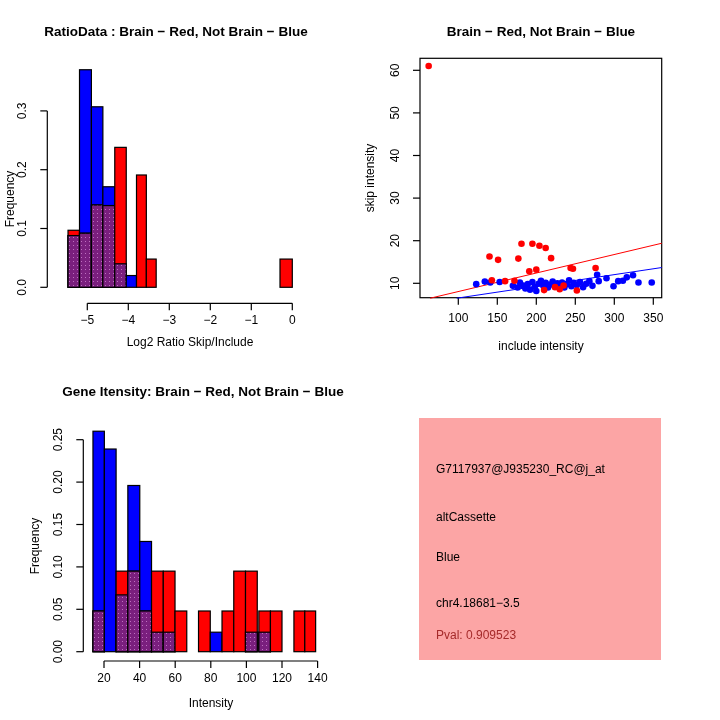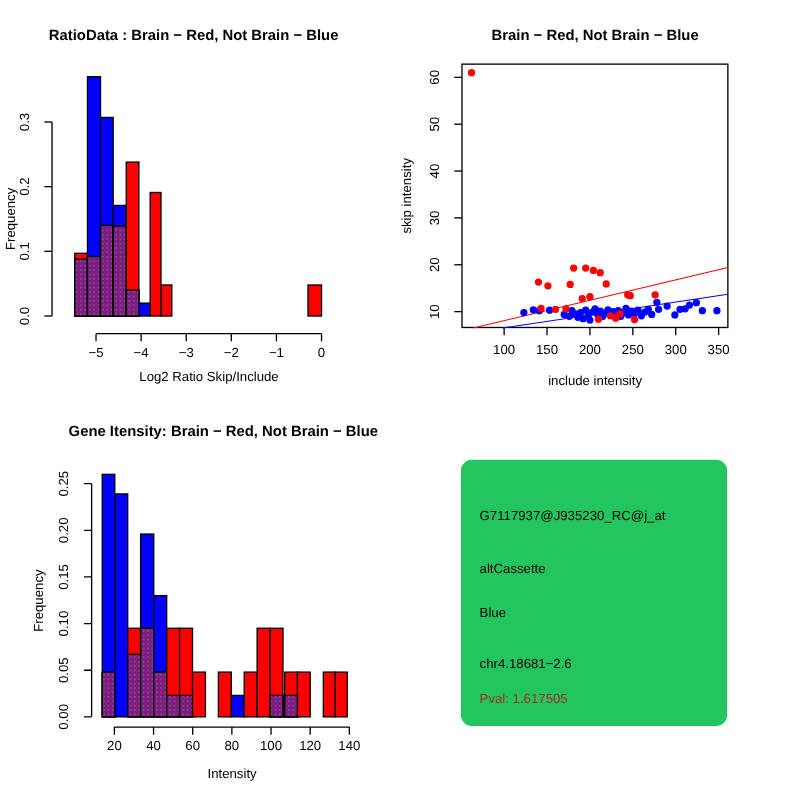--- a/index.html
+++ b/index.html
@@ -15,7 +15,7 @@
   svg .t-title{font-weight:700;font-size:13.5px;}
   .ax{stroke:#000;stroke-width:1.2;fill:none;}
   .bar{stroke:#000;stroke-width:1.2;}
-  .infobox{position:absolute;left:59px;top:58px;width:242px;height:242px;background:#22c55e;border-radius:10px;}
+  .infobox{position:absolute;left:59px;top:58px;width:242px;height:242px;background:#fca5a5;}
   .iline{position:absolute;left:17px;font-family:"Liberation Sans","DejaVu Sans",sans-serif;
          font-size:12px;color:#000;white-space:pre;}
   .iline.pval{color:#A52A2A;}

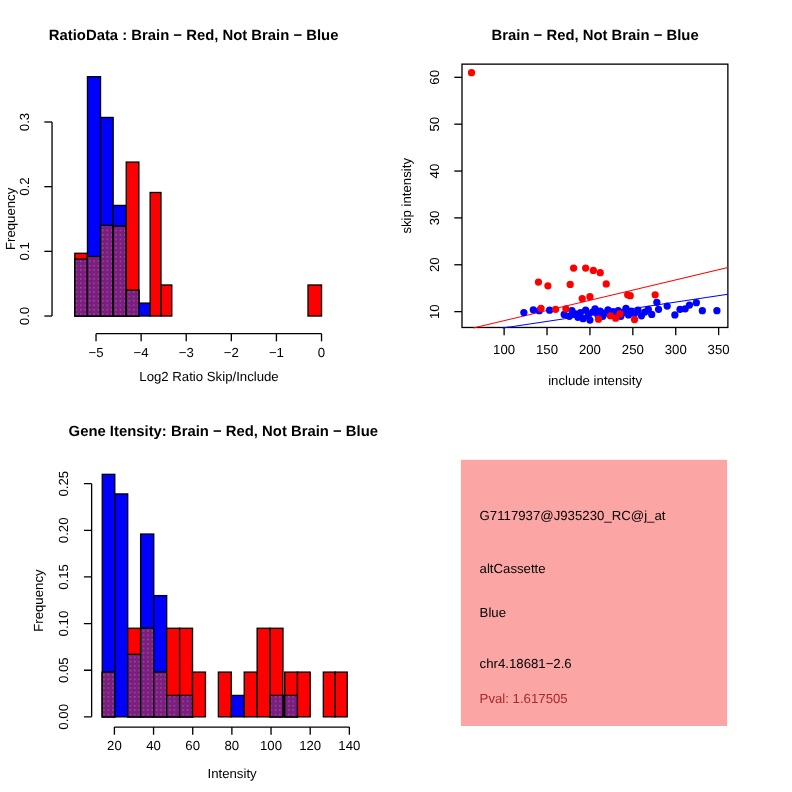--- a/index.html
+++ b/index.html
@@ -269,7 +269,7 @@
       <div class="iline" style="top:44px">G7117937@J935230_RC@j_at</div>
       <div class="iline" style="top:92px">altCassette</div>
       <div class="iline" style="top:132px">Blue</div>
-      <div class="iline" style="top:178px">chr4.18681−2.6</div>
+      <div class="iline" style="top:178px">chr4.18681−3.5</div>
       <div class="iline pval" style="top:210px">Pval: 1.617505</div>
     </div>
   </div>

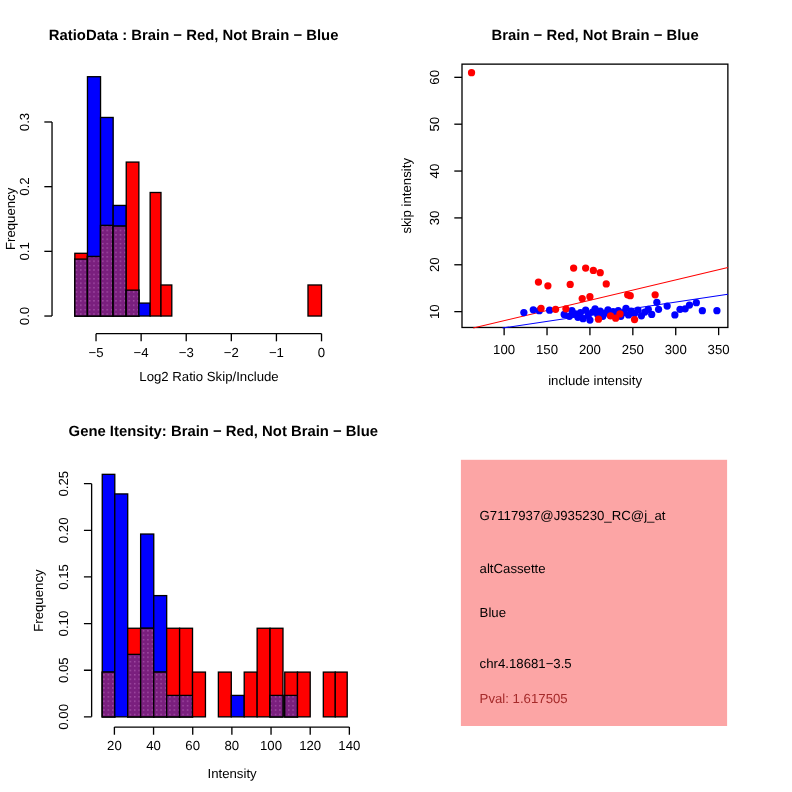--- a/index.html
+++ b/index.html
@@ -270,7 +270,7 @@
       <div class="iline" style="top:92px">altCassette</div>
       <div class="iline" style="top:132px">Blue</div>
       <div class="iline" style="top:178px">chr4.18681−3.5</div>
-      <div class="iline pval" style="top:210px">Pval: 1.617505</div>
+      <div class="iline pval" style="top:210px">Pval: 0.909523</div>
     </div>
   </div>
 

